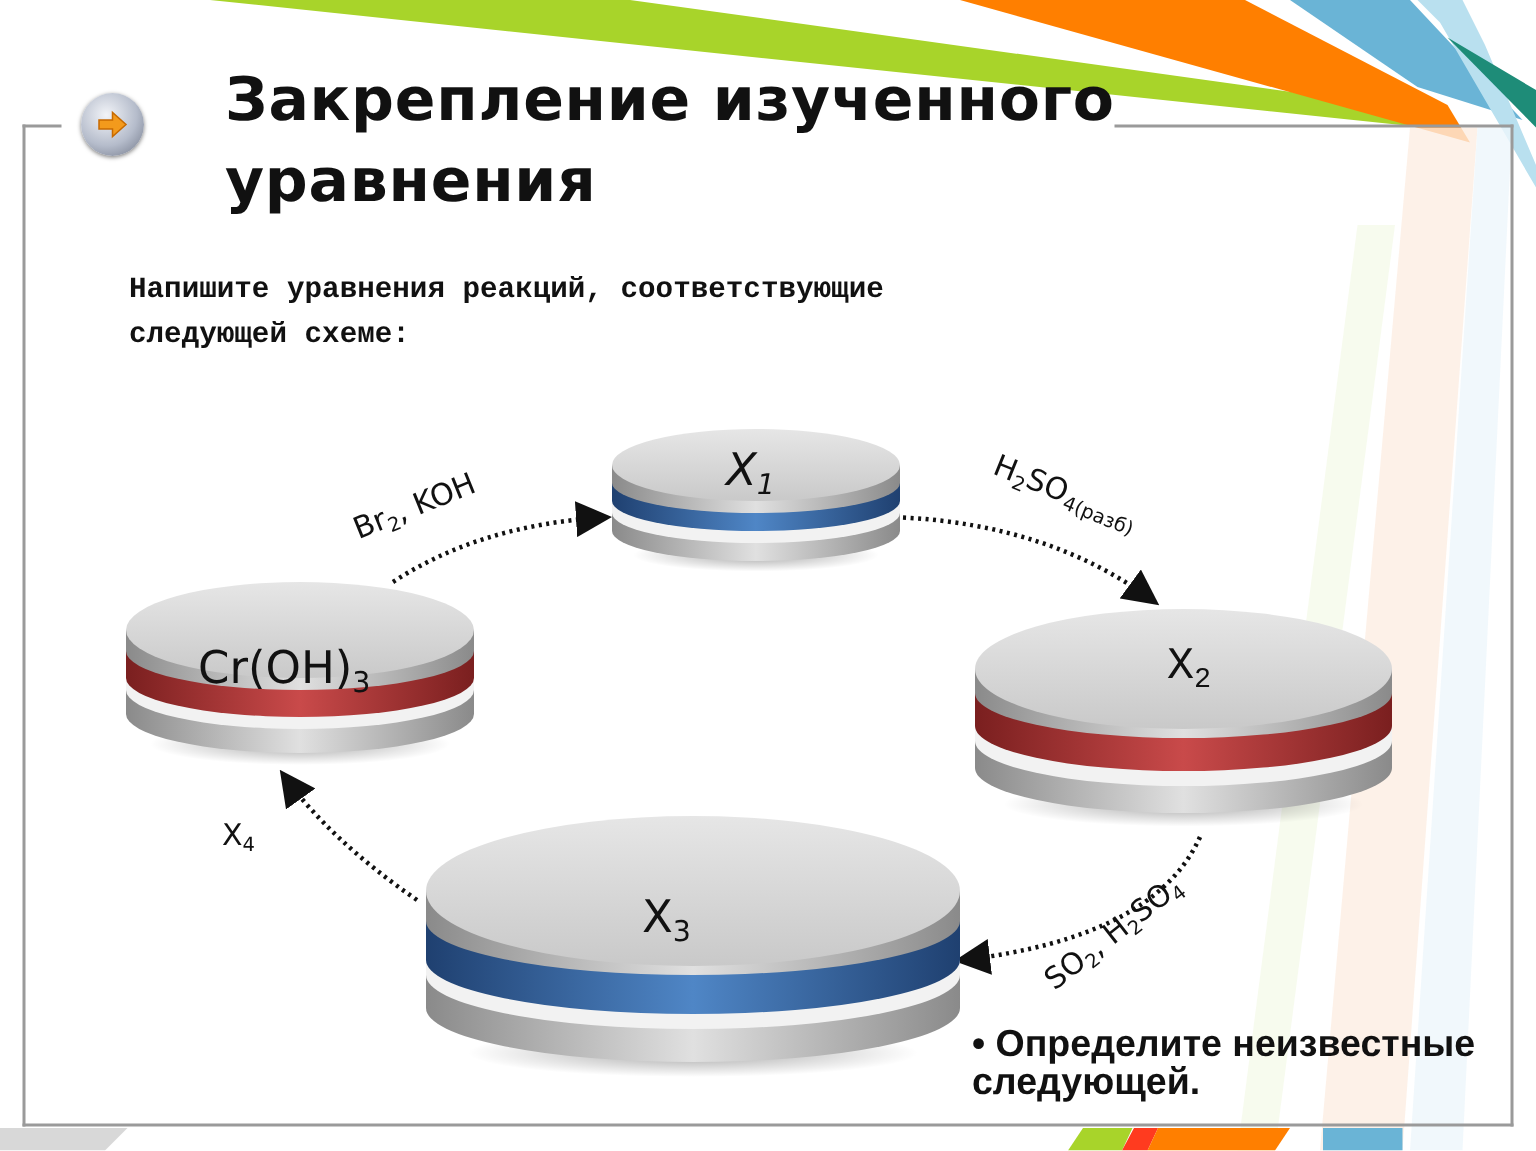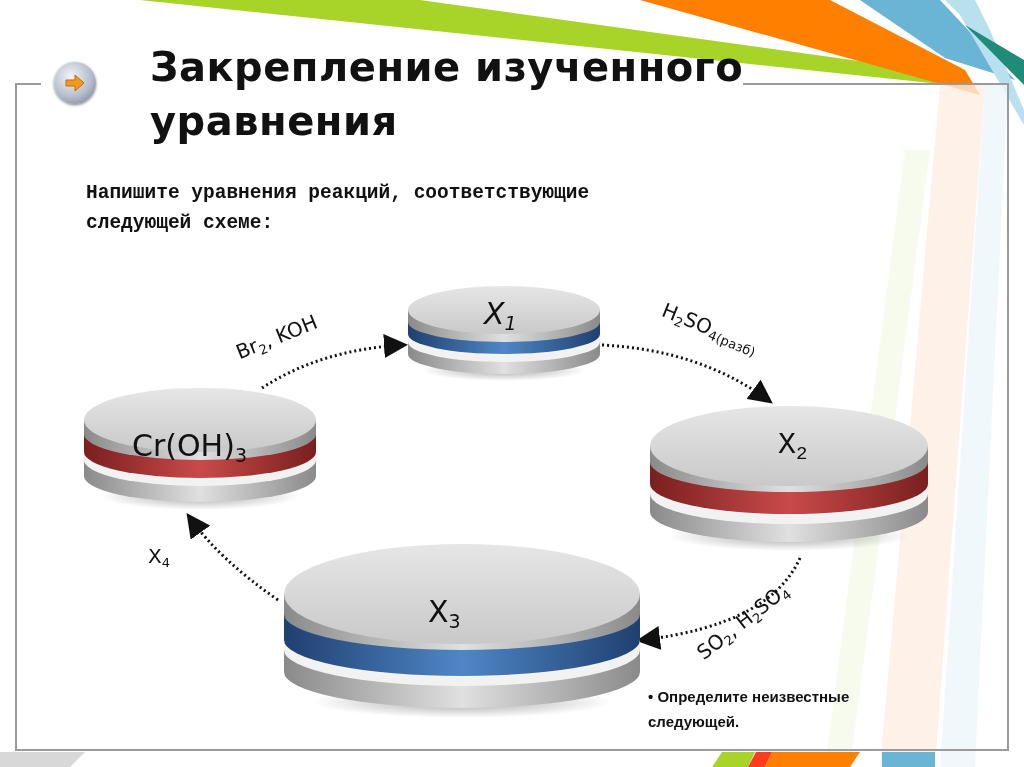--- a/index.html
+++ b/index.html
@@ -19,7 +19,7 @@
   .disc-label sub { font-size:19px; vertical-align:-6px; }
   .rlabel { position:absolute; font-family:"DejaVu Sans", sans-serif; font-size:20px; color:#111; white-space:nowrap; transform-origin:left bottom; }
   .rlabel sub { font-size:13px; vertical-align:-4px; }
-  .note { position:absolute; left:648px; top:684px; font-family:"Liberation Sans", sans-serif; font-weight:bold; font-size:15px; line-height:25px; color:#111; }
+  .note { position:absolute; left:648px; top:684px; font-family:"Liberation Sans", sans-serif; font-weight:bold; font-size:25px; line-height:25px; color:#111; }
 </style>
 </head>
 <body>

